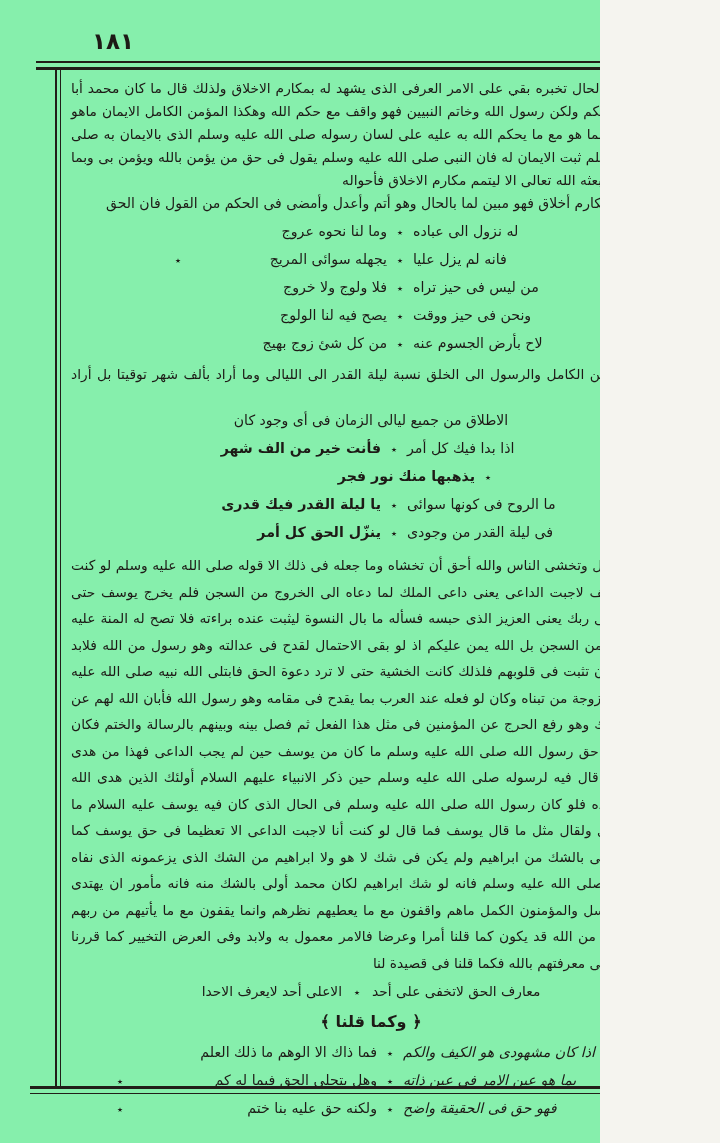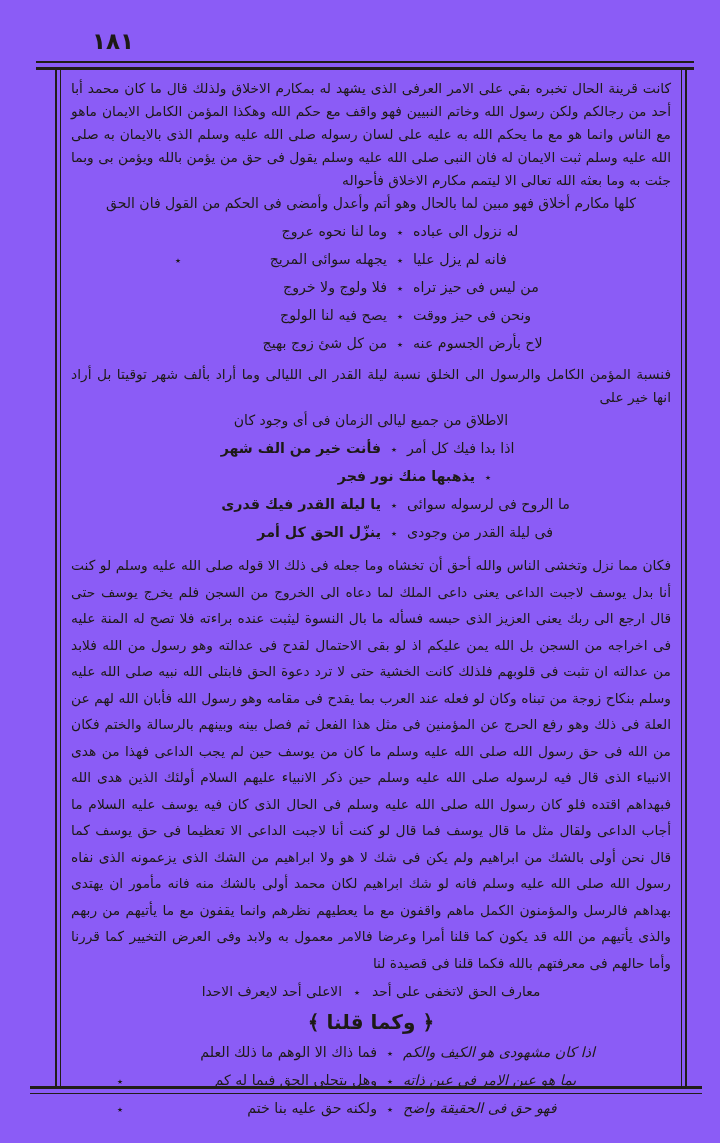--- a/index.html
+++ b/index.html
@@ -9,8 +9,8 @@
     font-family:"DejaVu Sans",sans-serif;
   }
   .page{
-    position:relative;width:720px;height:1143px;
-    background:#8b5cf6;color:#1d1a16;overflow:hidden;
+    position:relative;width:600px;height:1143px;
+    background:#86efac;color:#1d1a16;overflow:hidden;
     direction:rtl;
   }
   .page-number{

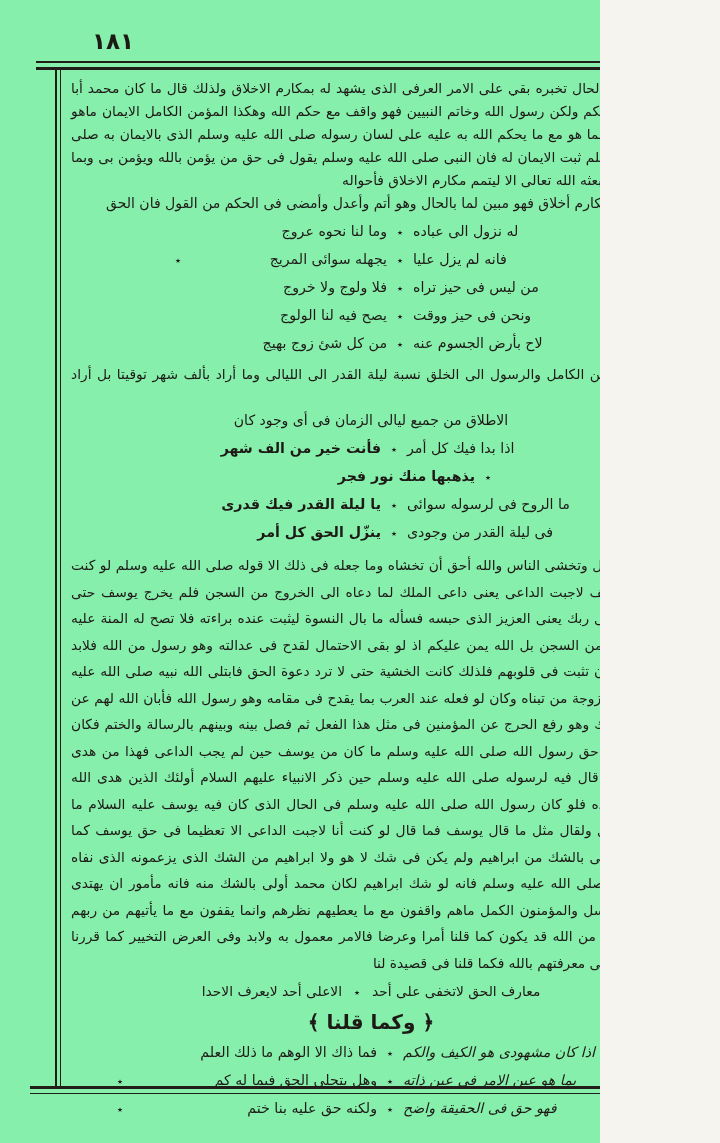--- a/index.html
+++ b/index.html
@@ -134,7 +134,7 @@
           <span class="star extra"></span>
         </div>
         <div class="verse">
-          <span class="hemi a">ما الروح فى لرسوله سوائى</span>
+          <span class="hemi a">ما الروح فى كونها سوائى</span>
           <span class="star">٭</span>
           <span class="hemi b">يا ليلة القدر فيك قدرى</span>
           <span class="star extra"></span>

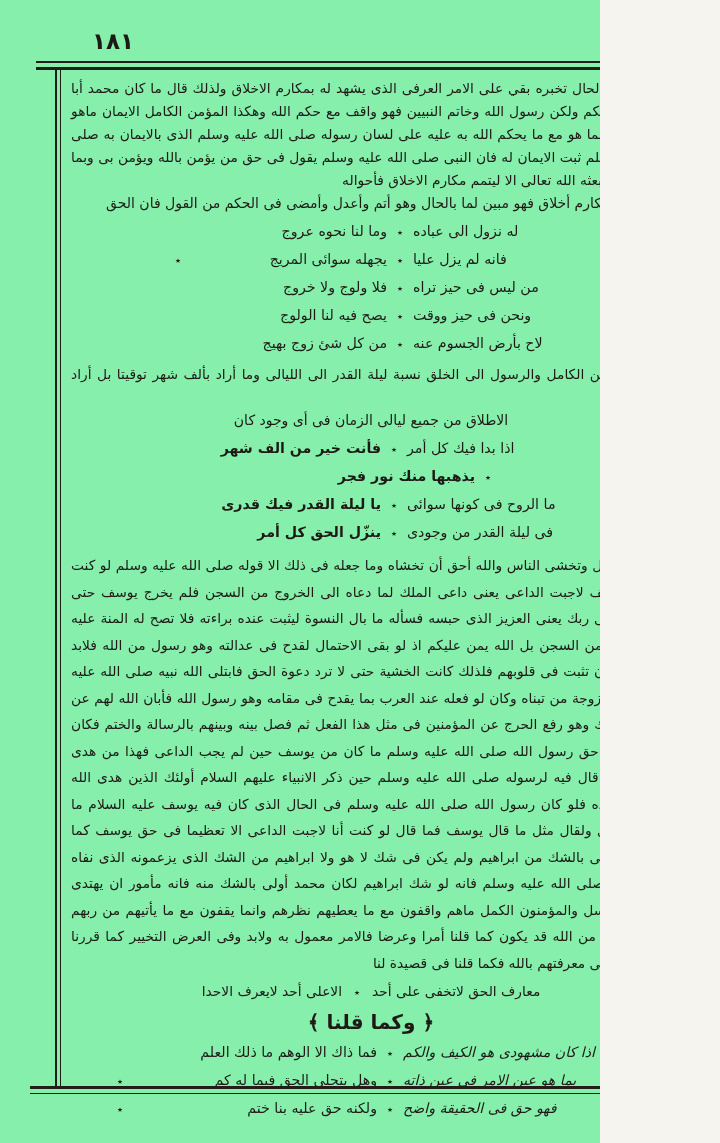--- a/index.html
+++ b/index.html
@@ -67,7 +67,7 @@
   }
   .closing .star{width:30px;}
   .ornament{
-    text-align:center;font-size:20px;font-weight:bold;
+    text-align:center;font-size:16px;font-weight:bold;
     line-height:28px;margin:3px 0 2px 0;
   }
 </style>

